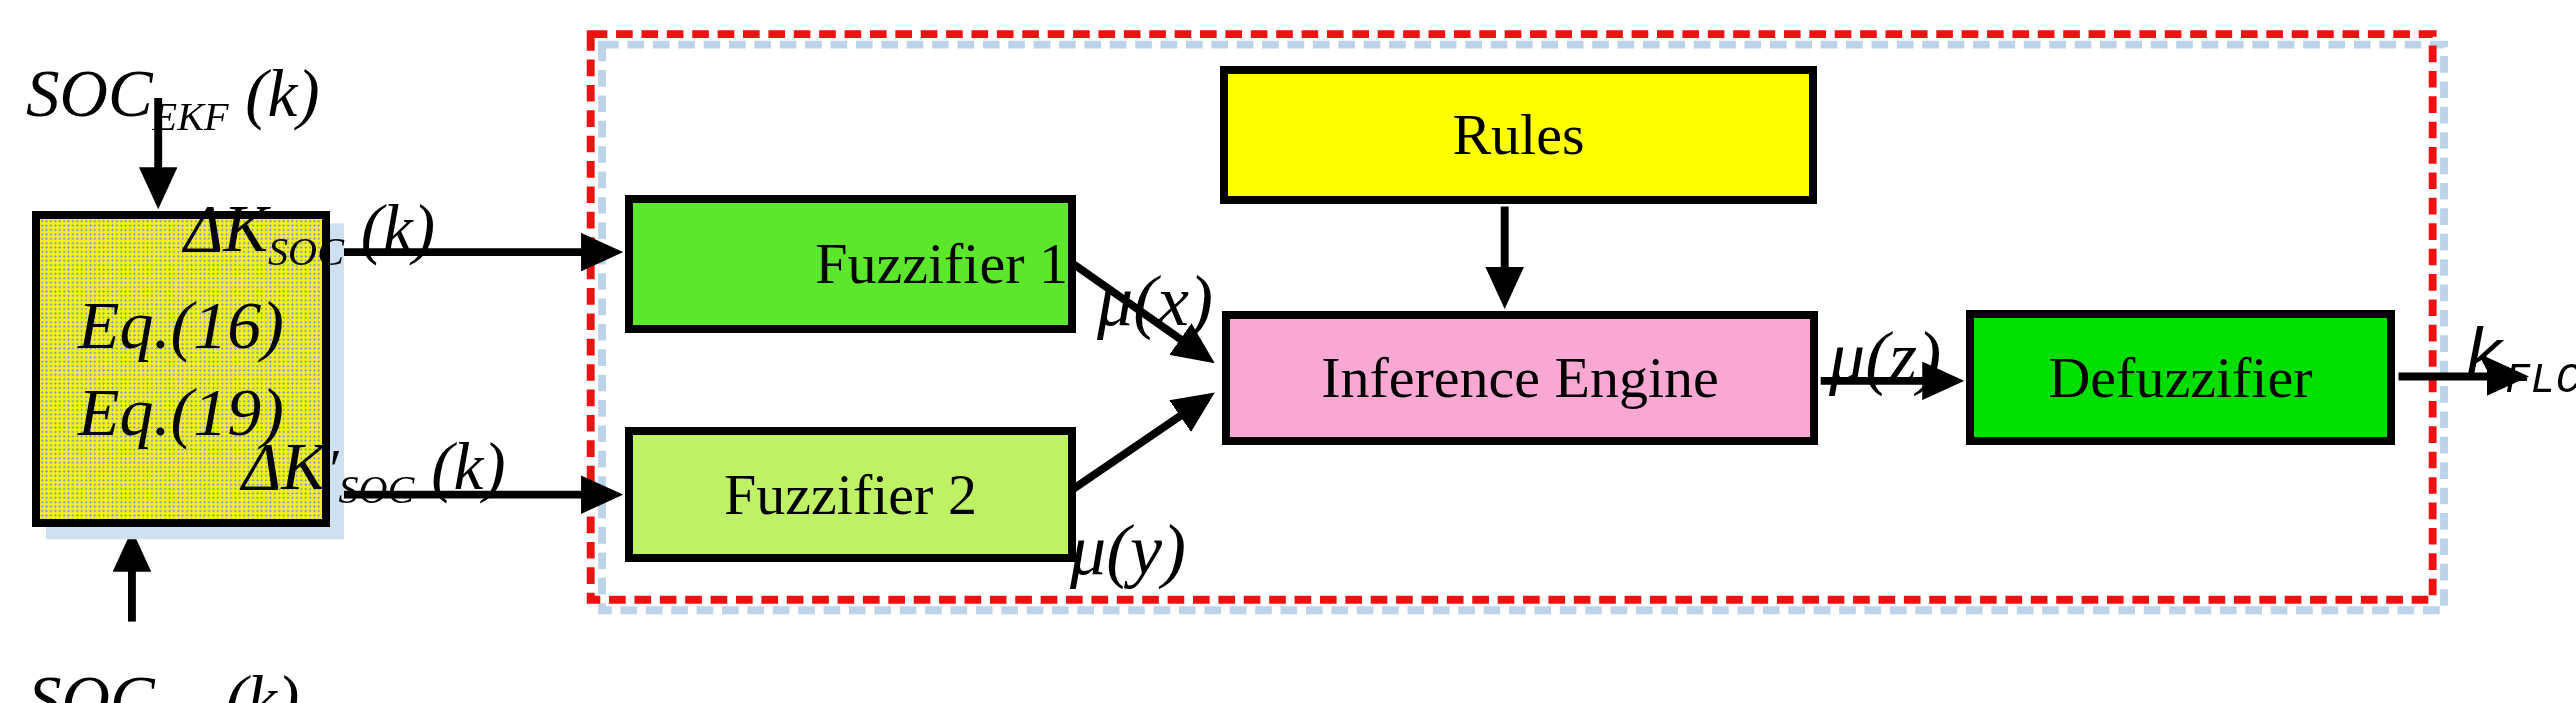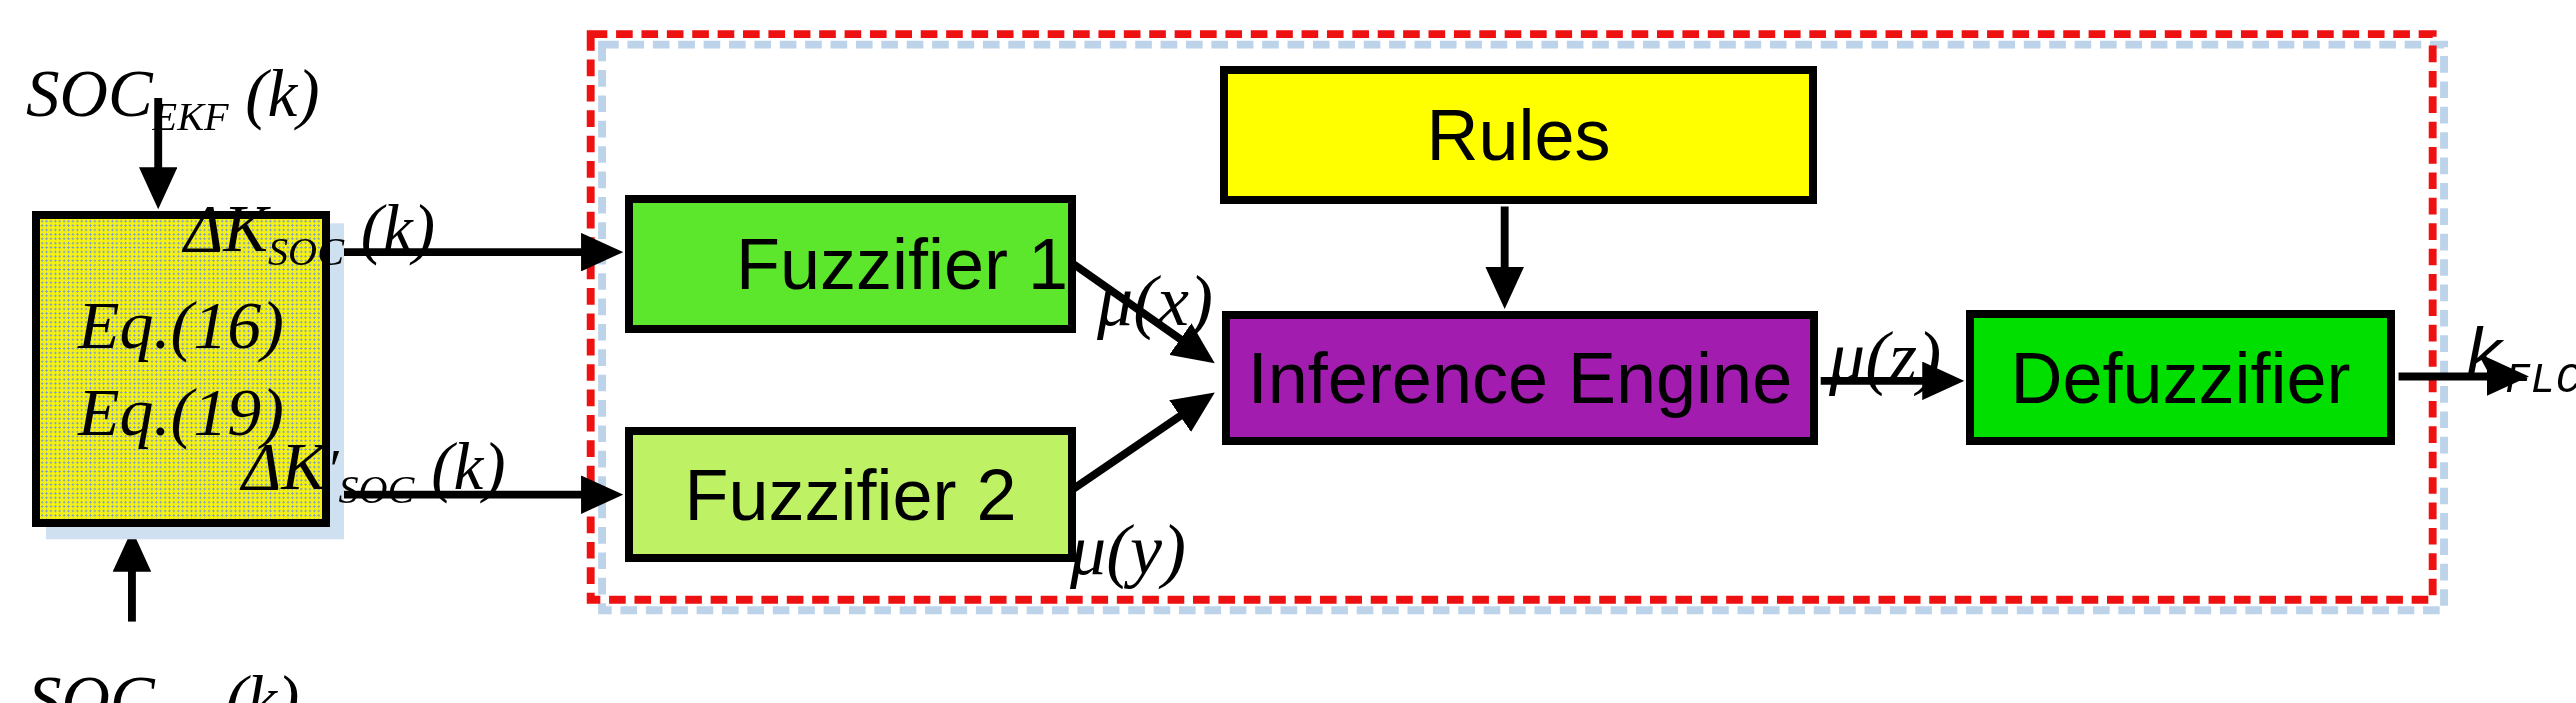--- a/index.html
+++ b/index.html
@@ -23,8 +23,8 @@
     color:#000;
   }
   .node-label{
-    font-family:Liberation Sans, sans-serif;
-    font-size:72px;
+    font-family:Liberation Serif, serif;
+    font-size:58px;
     line-height:1;
     white-space:nowrap;
   }

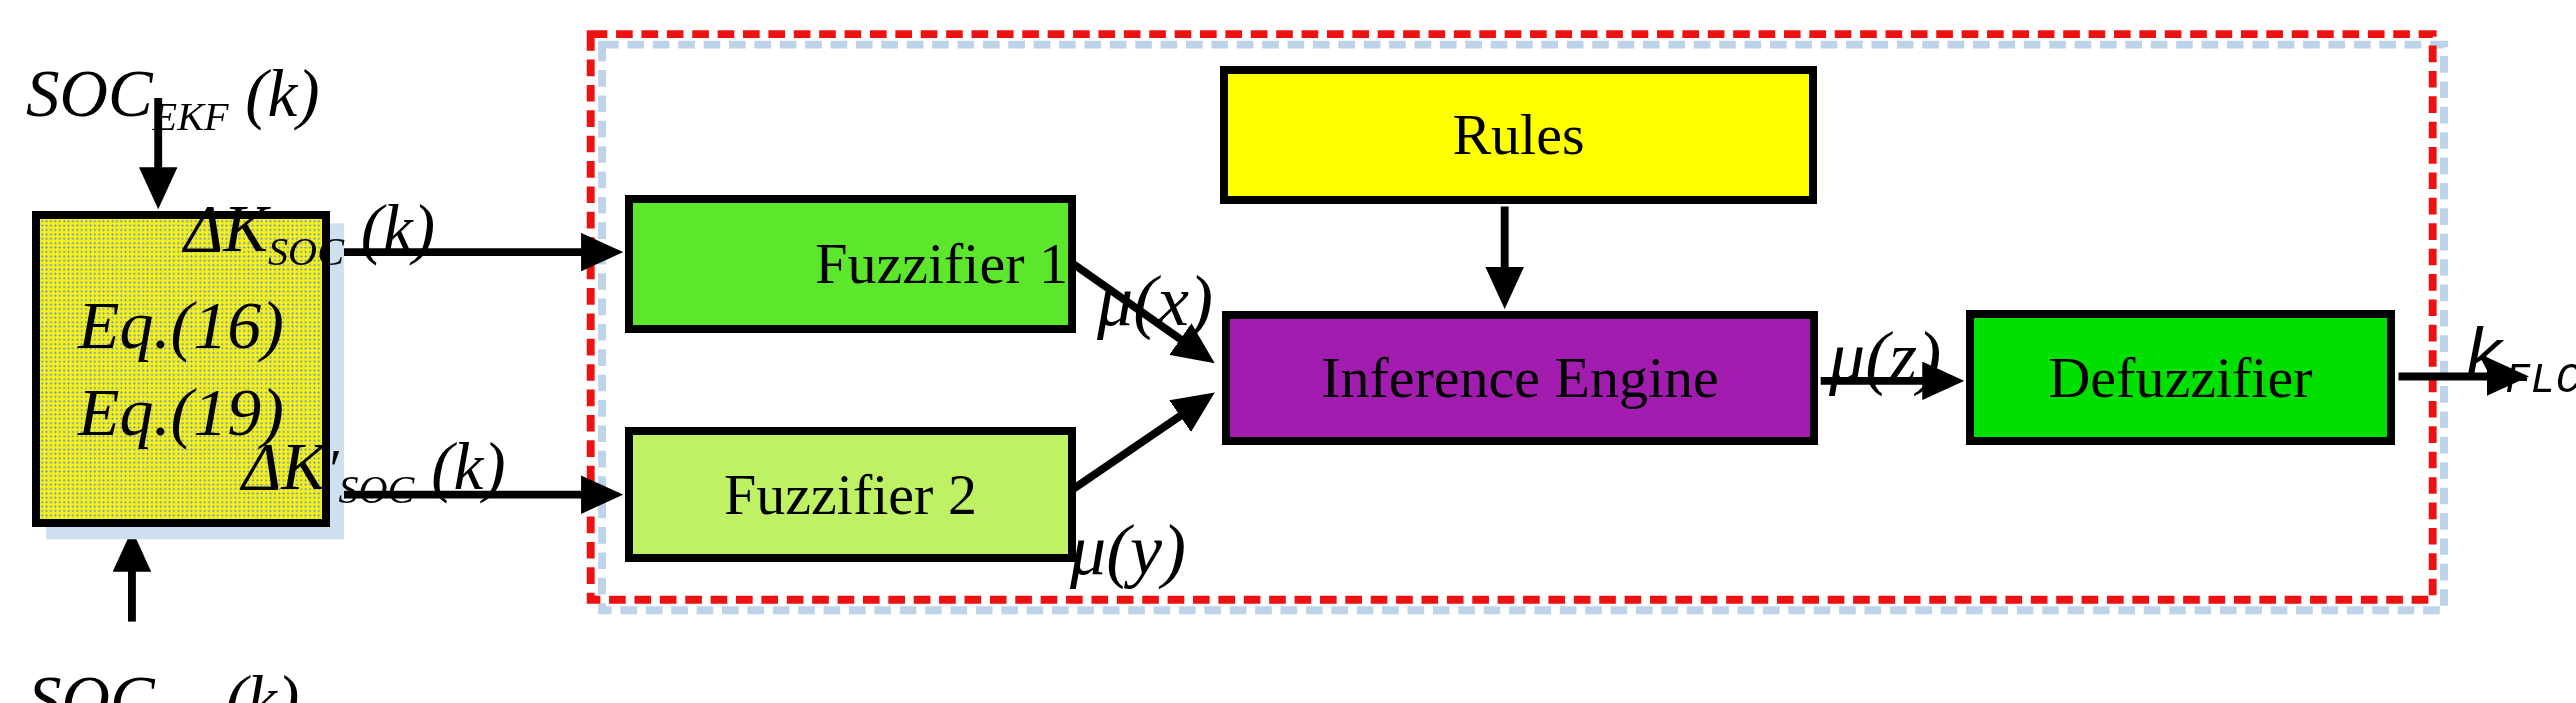--- a/index.html
+++ b/index.html
@@ -104,7 +104,7 @@
     <span class="node-label">Rules</span>
   </div>
 
-  <div class="box" style="left:1222px;top:311px;width:596px;height:134px;background:#a21caf;">
+  <div class="box" style="left:1222px;top:311px;width:596px;height:134px;background:#f9a8d4;">
     <span class="node-label">Inference Engine</span>
   </div>
 

